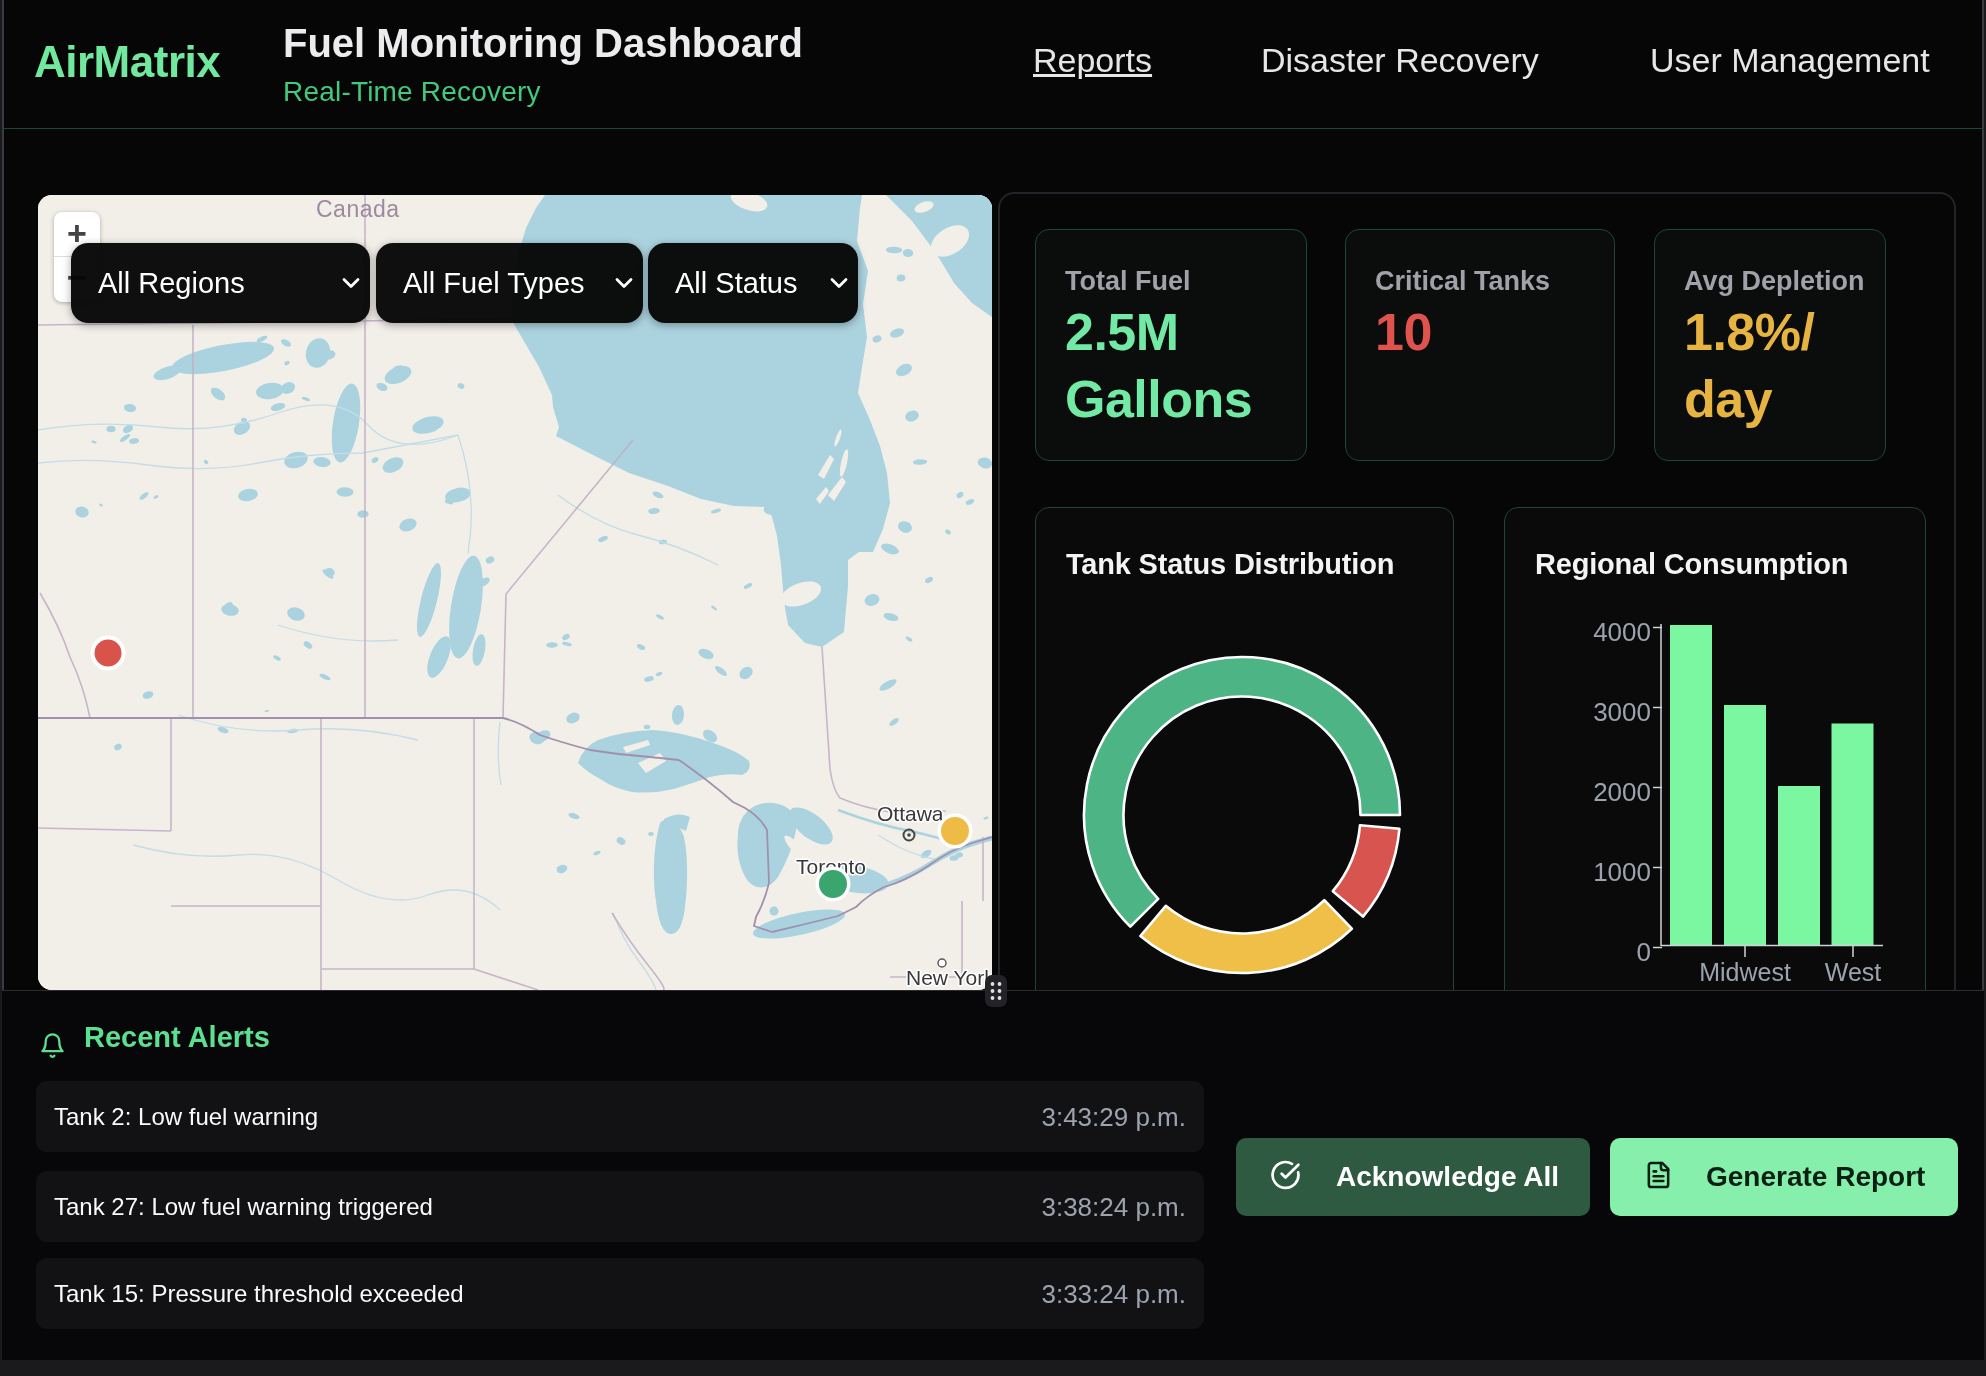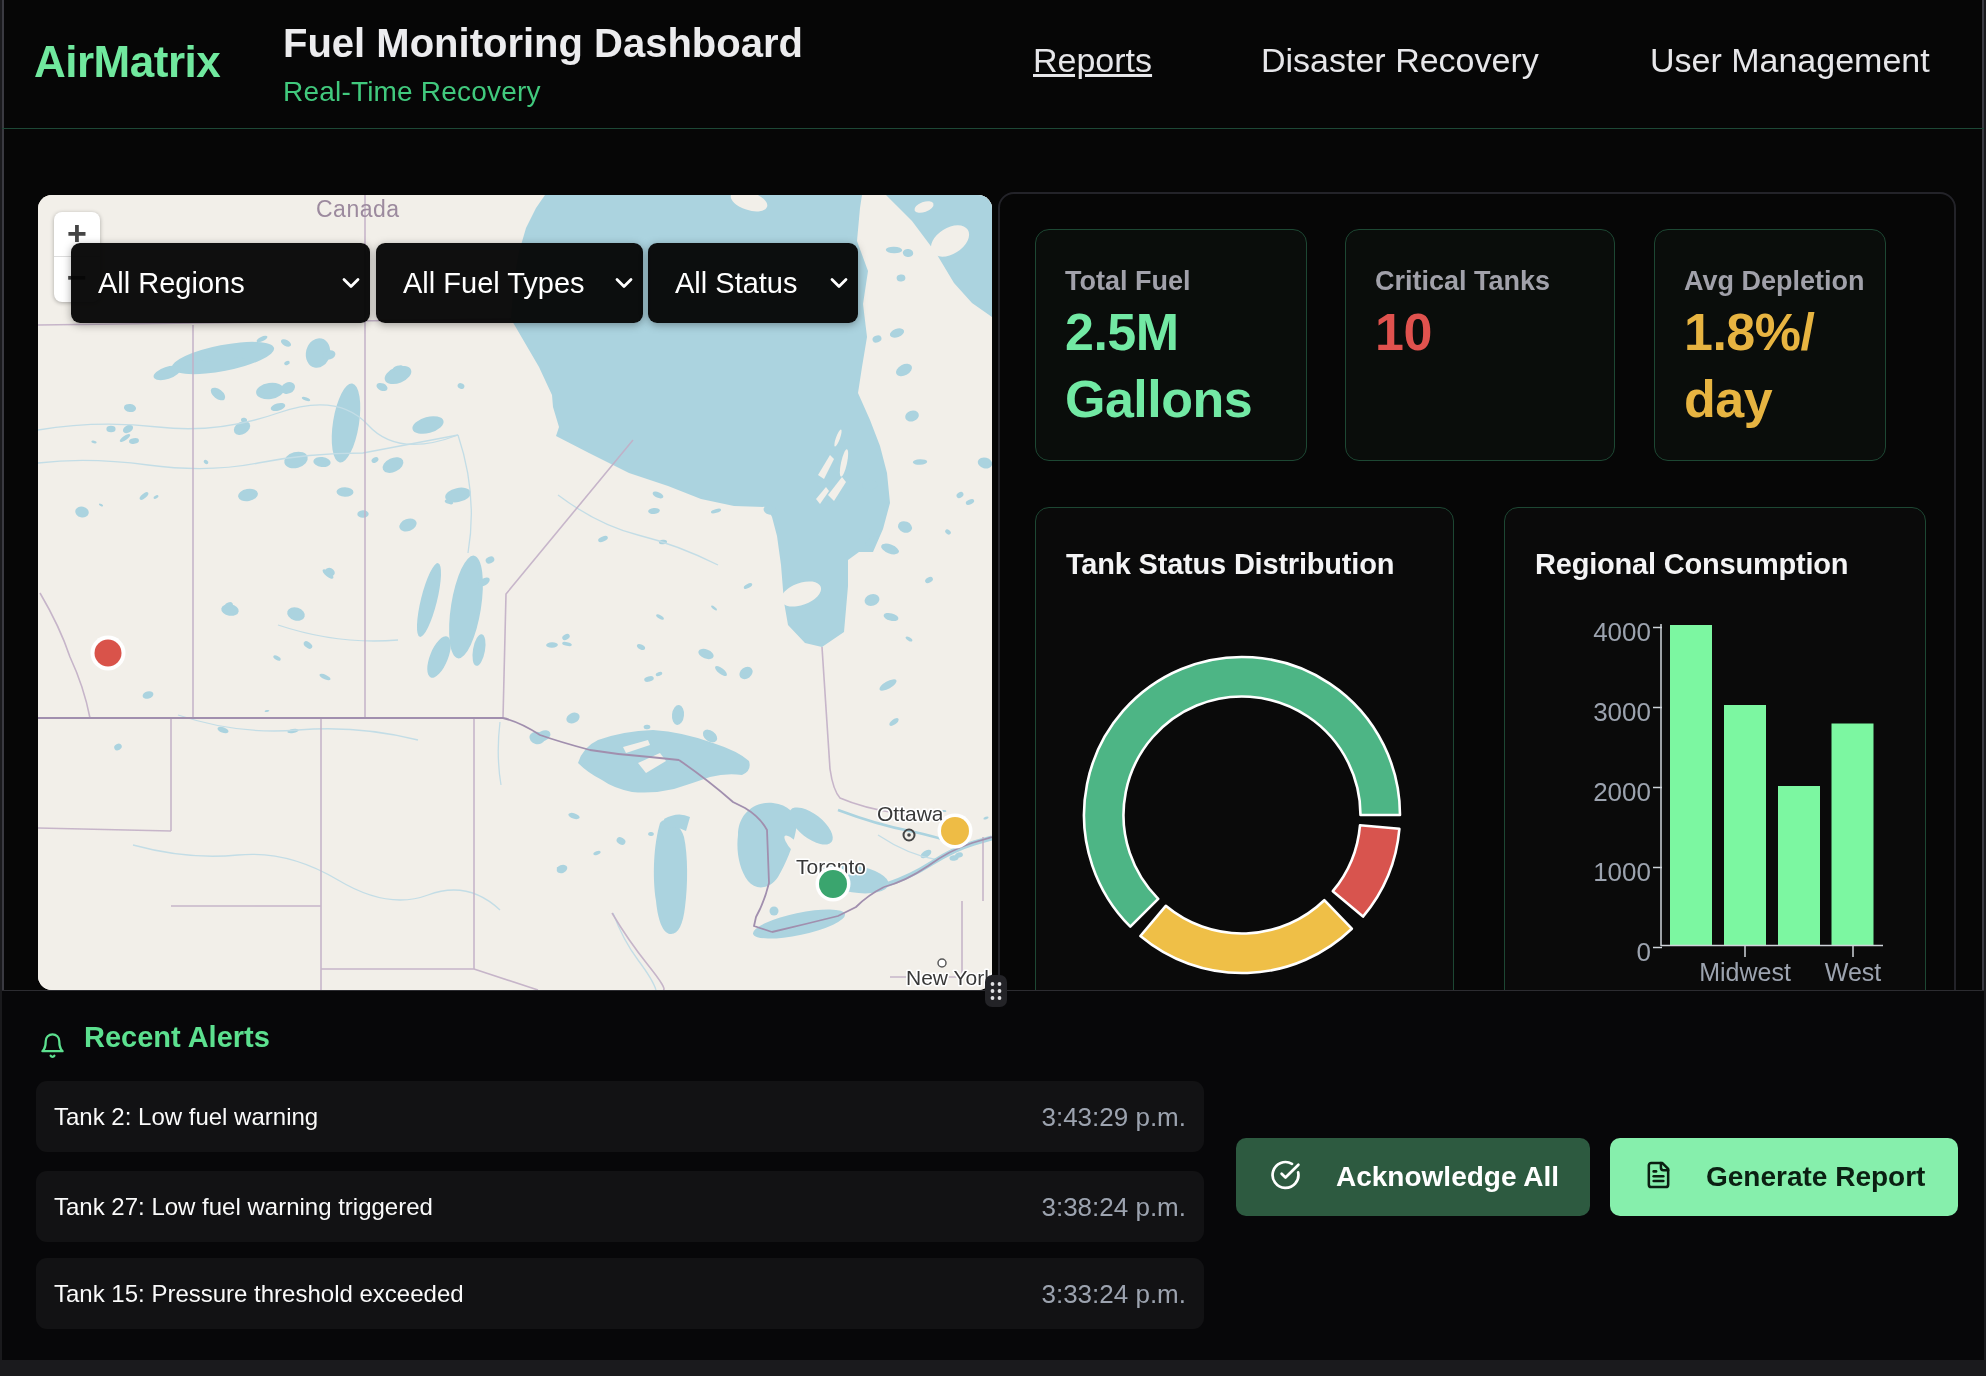--- a/index.html
+++ b/index.html
@@ -20,7 +20,7 @@
                    text-align:center; line-height:42px; border-bottom:1px solid #ddd; }
   .zoomctl .minus { position:absolute; left:0; top:45px; width:46px; height:45px; color:#444; font-size:34px; font-weight:bold;
                     text-align:center; line-height:40px; }
-  .dd { position:absolute; top:48px; height:80px; background:rgba(5,5,5,0.96); border-radius:9px; color:#fff;
+  .dd { position:absolute; top:48px; height:80px; background:rgba(5,5,5,0.96); border-radius:17px; color:#fff;
         font-size:29px; font-weight:500; box-shadow:0 2px 8px rgba(0,0,0,0.35); }
   .dd span.lbl { position:absolute; left:27px; top:50%; transform:translateY(-50%); white-space:nowrap; }
   .dd svg.chv { position:absolute; right:10px; top:50%; transform:translateY(-50%); }

